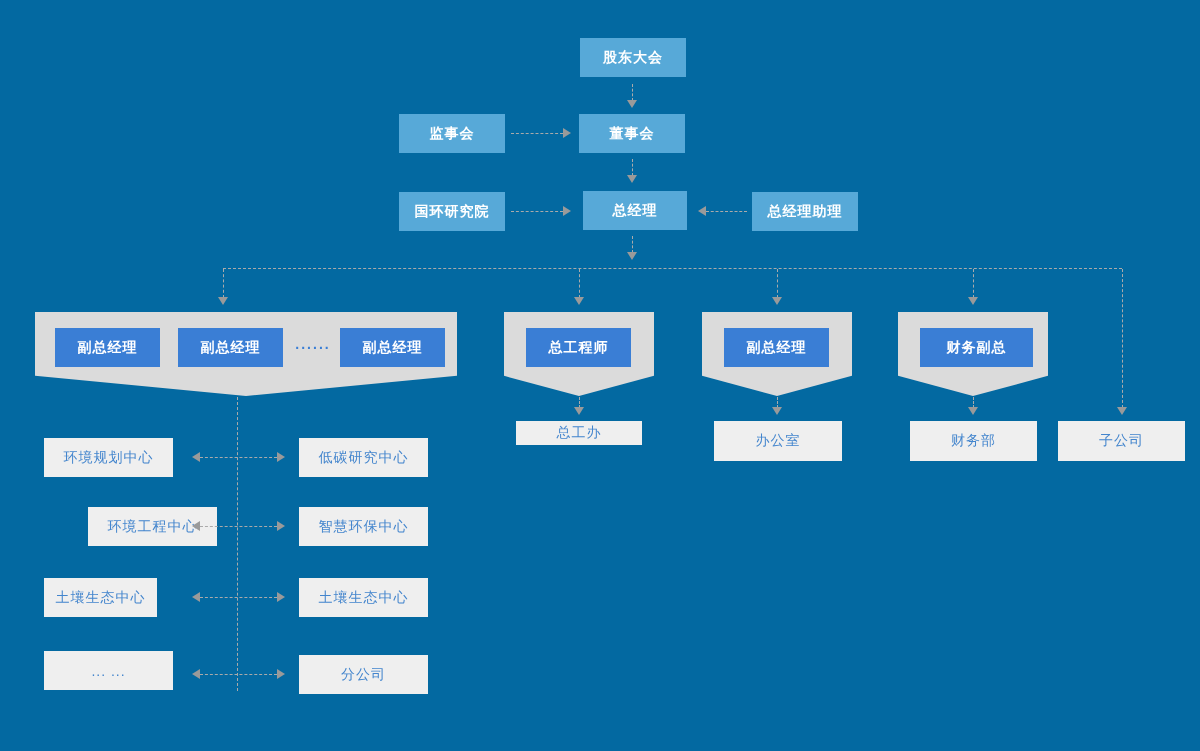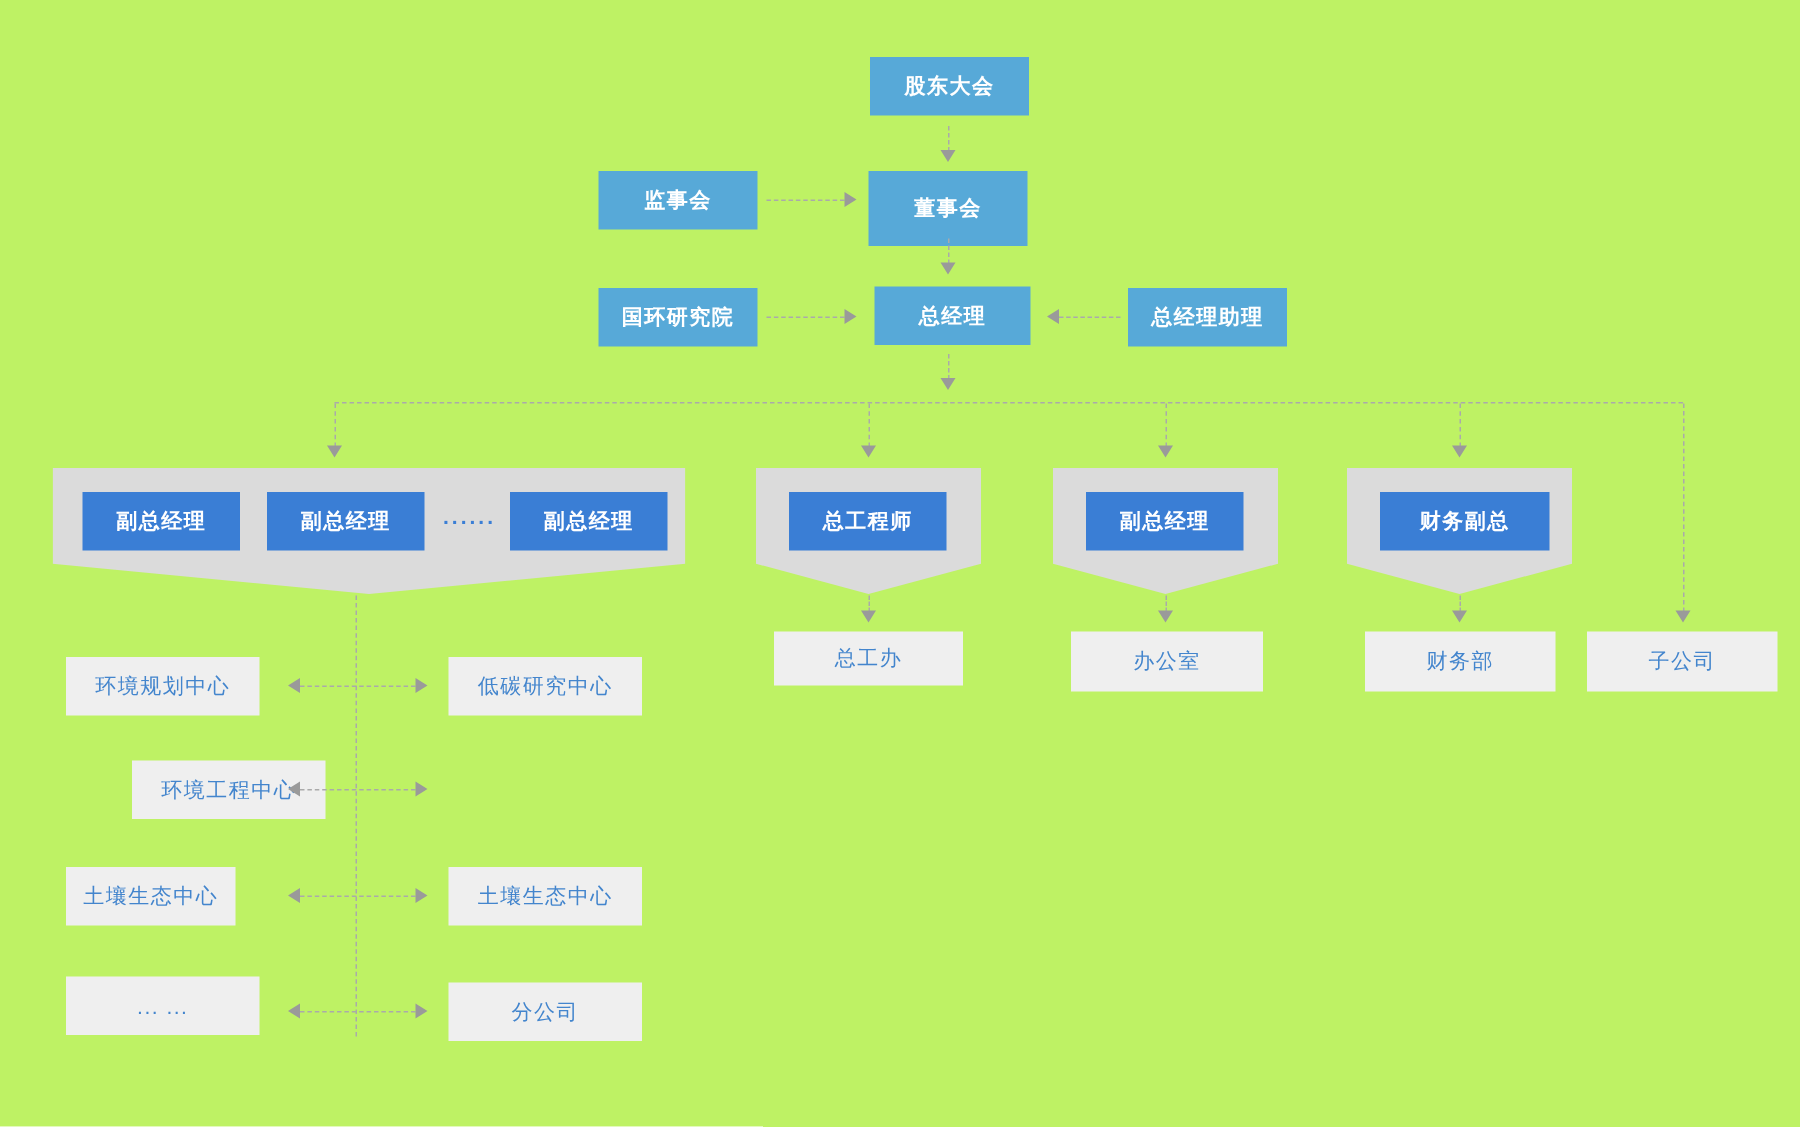--- a/index.html
+++ b/index.html
@@ -4,7 +4,7 @@
 <style>
   html,body { margin:0; padding:0; background:#ffffff; }
   .stage {
-    position:relative; width:1200px; height:751px; background:#bef264;
+    position:relative; width:1200px; height:751px; background:#0369a1;
     font-family:"Liberation Sans","DejaVu Sans",sans-serif; overflow:hidden;
   }
   .box {

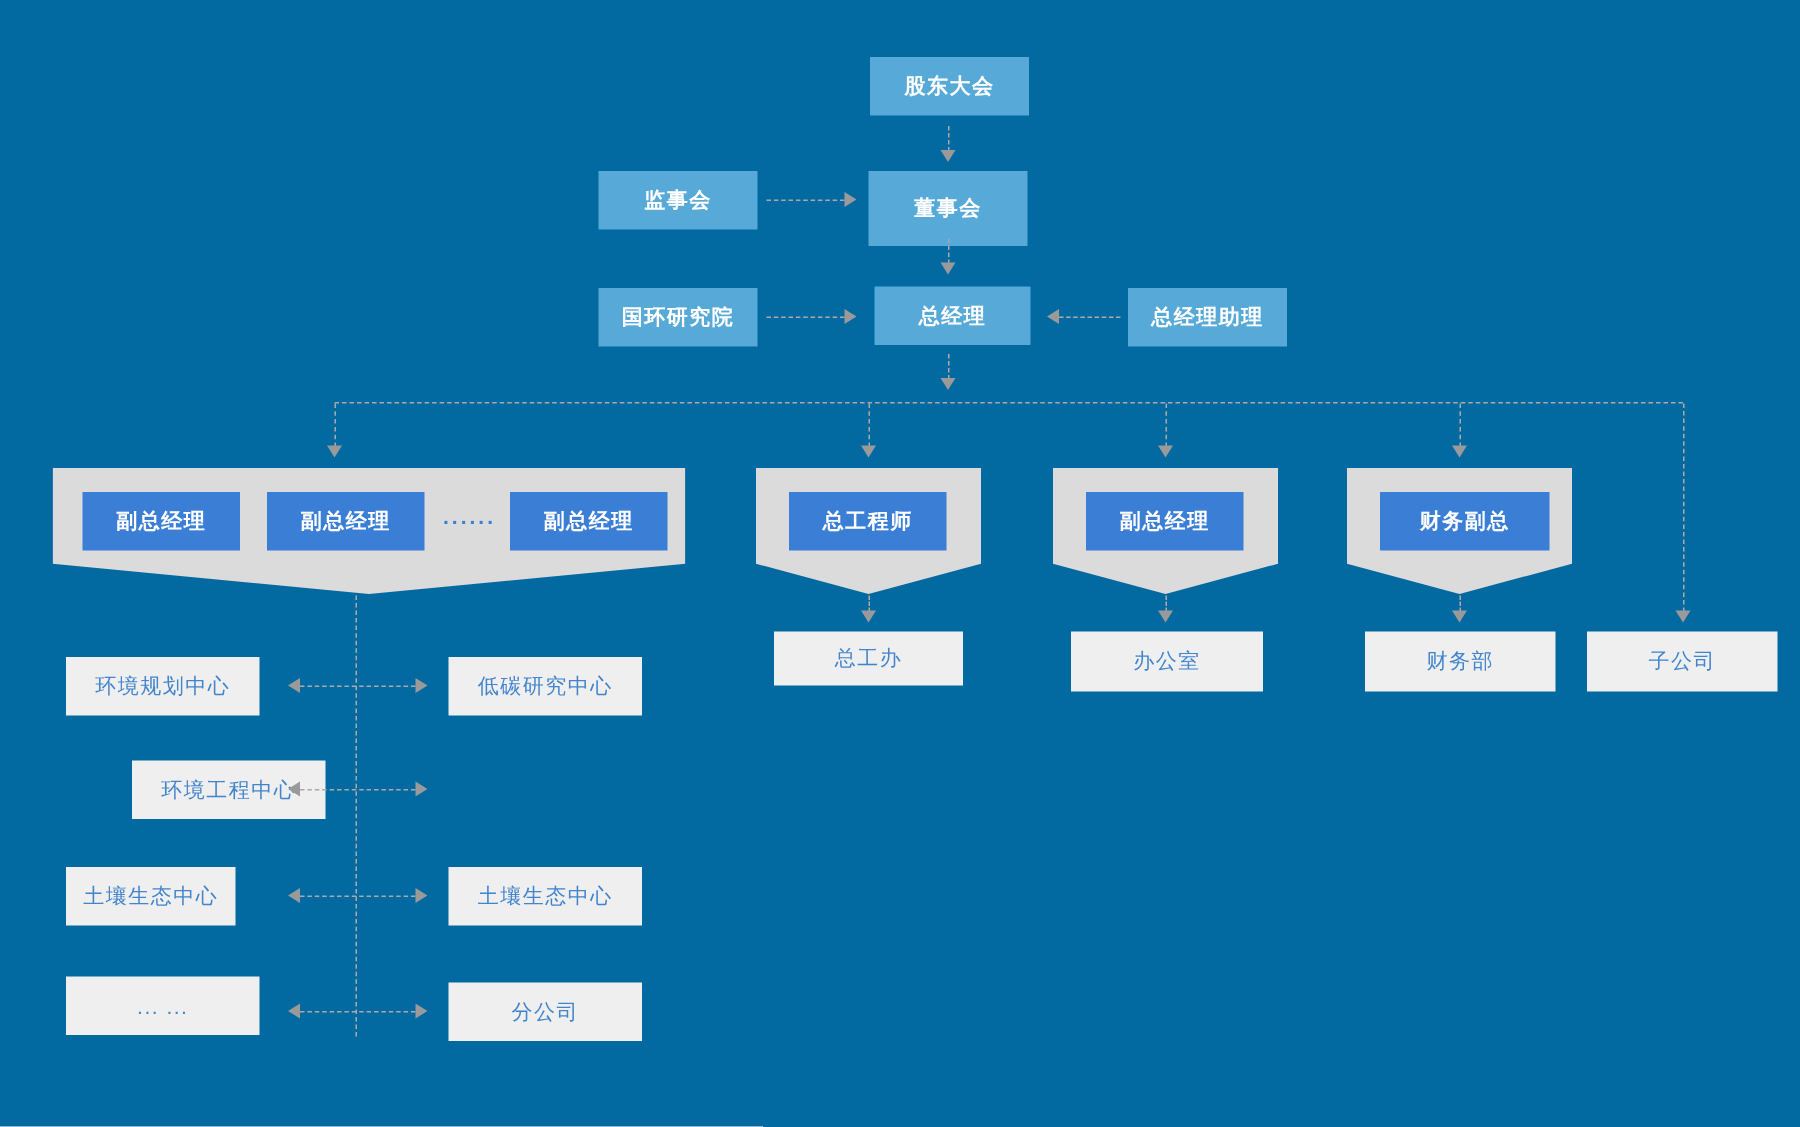--- a/index.html
+++ b/index.html
@@ -44,7 +44,7 @@
   <div class="hline" style="left:511px; top:133px; width:52px;"></div>
   <div class="arr right" style="left:563px; top:128px;"></div>
 
-  <div class="box b-light" style="left:579px; top:114px; width:106px; height:50px;">董事会</div>
+  <div class="box b-light" style="left:579px; top:114px; width:106px; height:39px;">董事会</div>
 
   <div class="vline" style="left:632px; top:159px; height:17px;"></div>
   <div class="arr down" style="left:627px; top:175px;"></div>

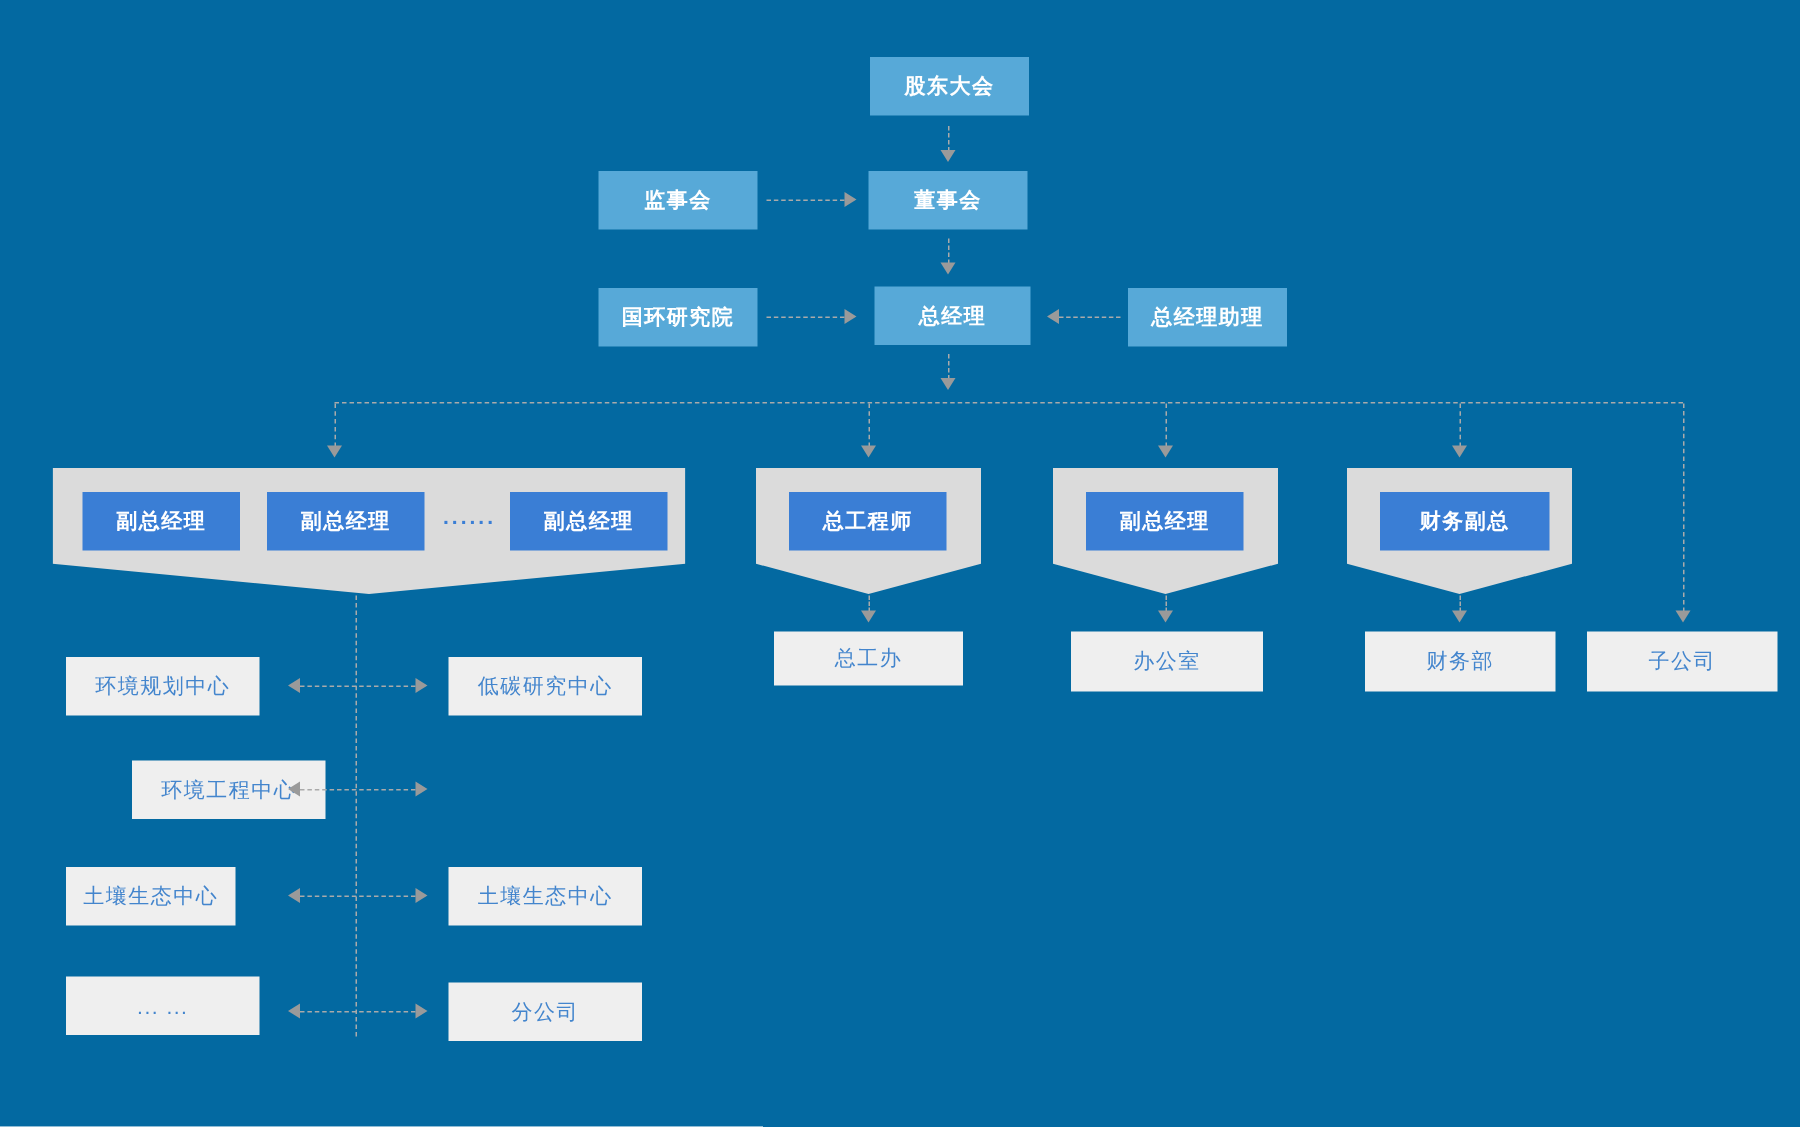--- a/index.html
+++ b/index.html
@@ -109,7 +109,7 @@
   <div class="vline" style="left:973px; top:397px; height:11px;"></div>
   <div class="arr down" style="left:968px; top:407px;"></div>
 
-  <div class="box b-gray" style="left:516px; top:421px; width:126px; height:36px;">总工办</div>
+  <div class="box b-gray" style="left:516px; top:421px; width:126px; height:24px;">总工办</div>
   <div class="box b-gray" style="left:910px; top:421px; width:127px; height:40px;">财务部</div>
   <div class="box b-gray" style="left:714px; top:421px; width:128px; height:40px;">办公室</div>
   <div class="box b-gray" style="left:1058px; top:421px; width:127px; height:40px;">子公司</div>

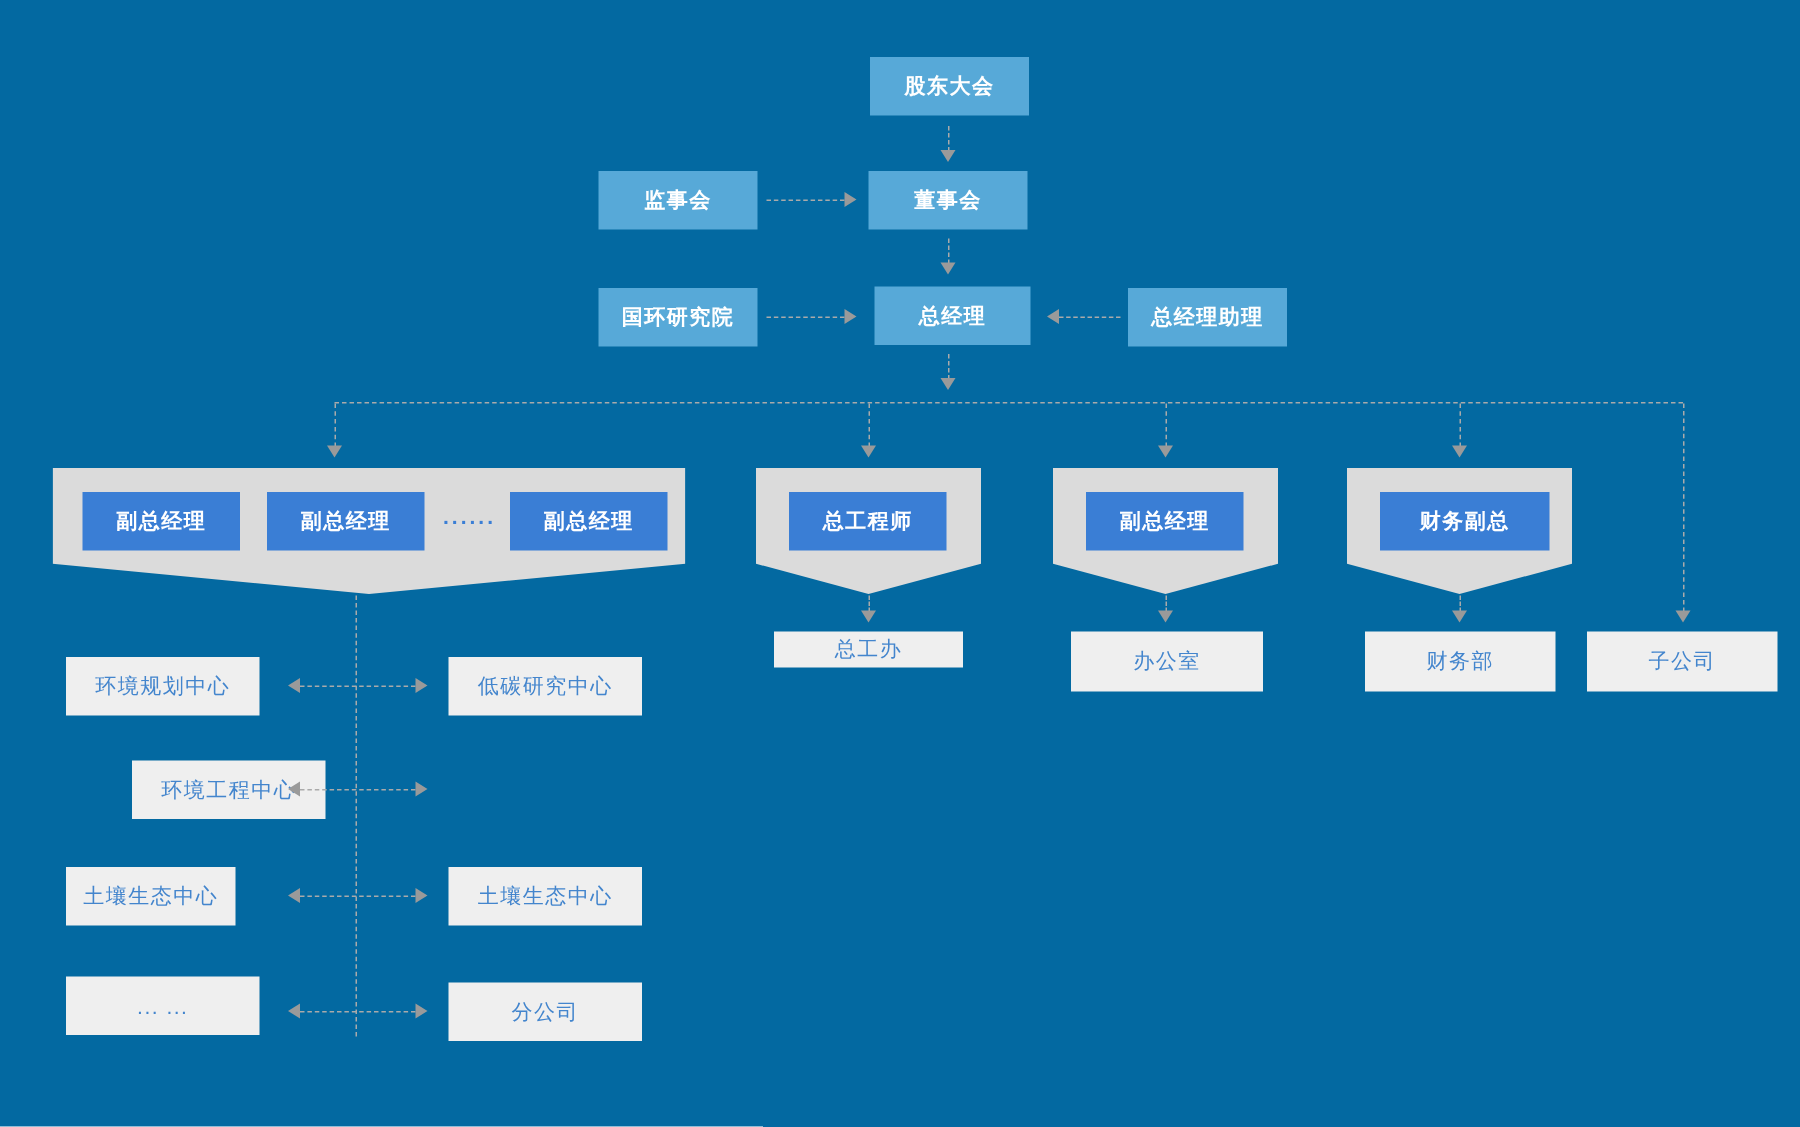--- a/index.html
+++ b/index.html
@@ -126,6 +126,7 @@
   <div class="arr left" style="left:192px; top:521px;"></div>
   <div class="hline" style="left:200px; top:526px; width:77px;"></div>
   <div class="arr right" style="left:277px; top:521px;"></div>
+  <div class="box b-gray" style="left:299px; top:507px; width:129px; height:39px;">智慧环保中心</div>
 
   <div class="box b-gray" style="left:44px; top:578px; width:113px; height:39px;">土壤生态中心</div>
   <div class="arr left" style="left:192px; top:592px;"></div>

